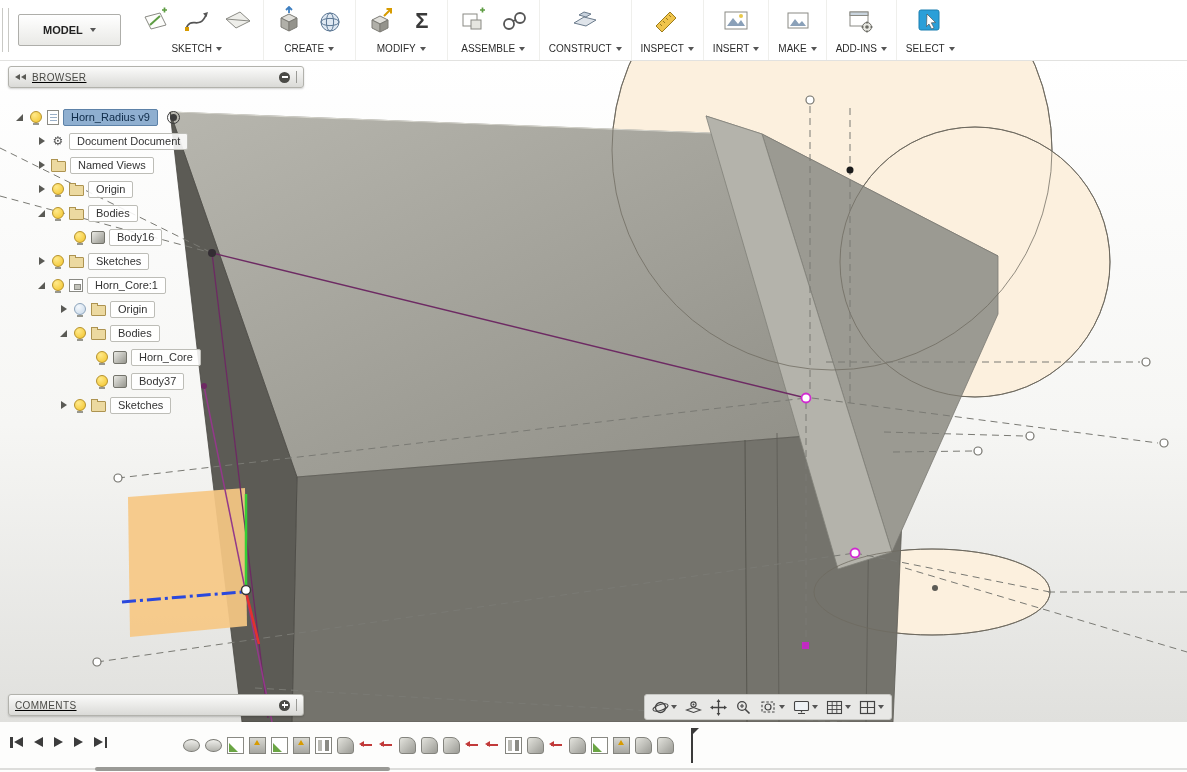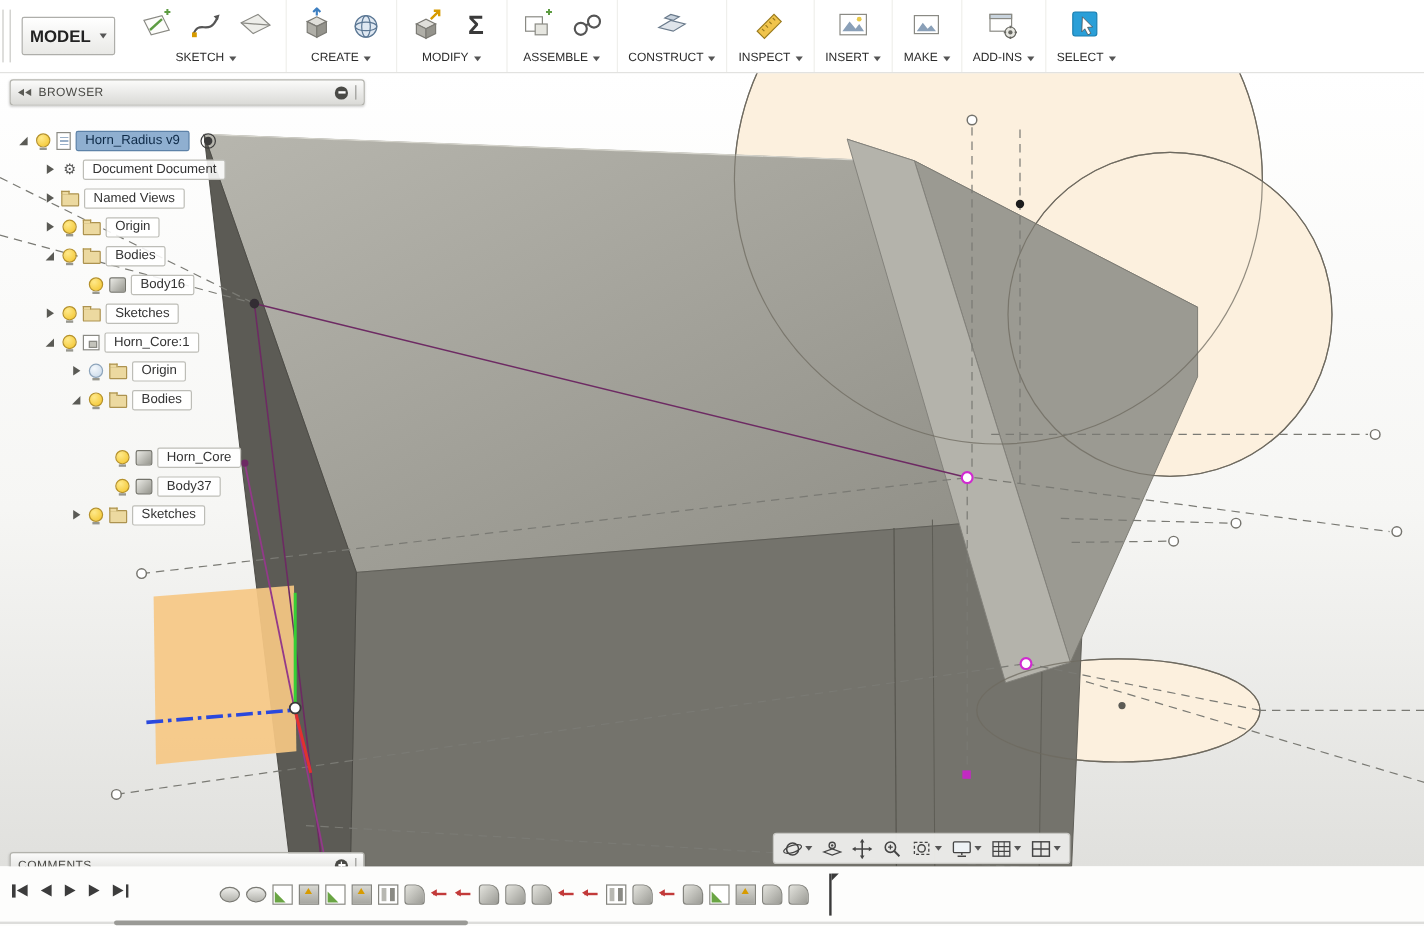--- a/index.html
+++ b/index.html
@@ -17,8 +17,8 @@
   .toolbar-grip{width:5px;height:44px;align-self:center;margin:0 3px 0 2px;
     border-left:1px solid #c9c9c5;border-right:1px solid #c9c9c5;}
   .model-btn{align-self:center;margin:0 10px 0 6px;height:30px;border:1px solid #aeaeaa;
-    border-radius:2px;background:linear-gradient(#ffffff,#e9e9e6);font-size:14px;font-weight:bold;
-    color:#222;display:flex;align-items:center;gap:7px;padding:0 6px;cursor:default;}
+    border-radius:2px;background:linear-gradient(#ffffff,#e9e9e6);font-size:11px;font-weight:bold;
+    color:#222;display:flex;align-items:center;gap:7px;padding:0 24px;cursor:default;}
   .caret{width:0;height:0;border-left:3.5px solid transparent;border-right:3.5px solid transparent;
     border-top:4px solid #555;display:inline-block;}
   .tb-group{display:flex;flex-direction:column;align-items:center;padding:1px 9px 0;

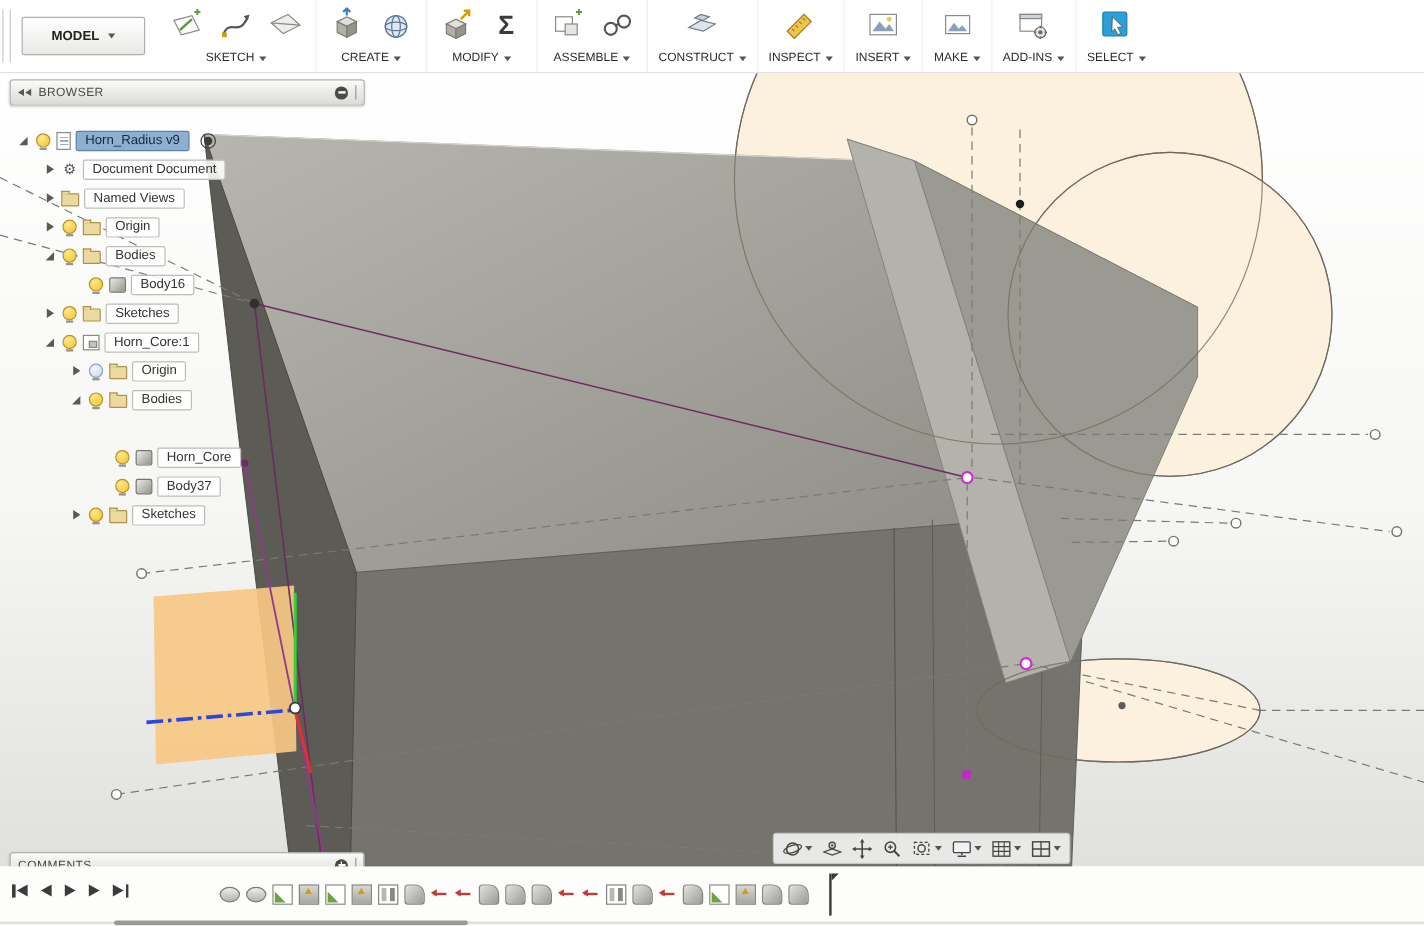--- a/index.html
+++ b/index.html
@@ -33,7 +33,7 @@
   .browser{position:absolute;left:8px;top:66px;width:296px;z-index:5;}
   .panel-header{height:20px;background:linear-gradient(#fbfbfa,#dadad7);border:1px solid #b2b2ac;
     border-radius:3px;display:flex;align-items:center;padding:0 6px;gap:6px;
-    box-shadow:0 1px 2px rgba(0,0,0,.18);}
+    box-shadow:0 1px 2px rgba(0,0,0,.18);text-decoration:underline;}
   .panel-title{font-size:10px;color:#4a4a46;letter-spacing:.4px;flex:1;}
   .collapse-ic{display:flex;gap:1px;}
   .collapse-ic i{width:0;height:0;border-right:5px solid #5a5a55;

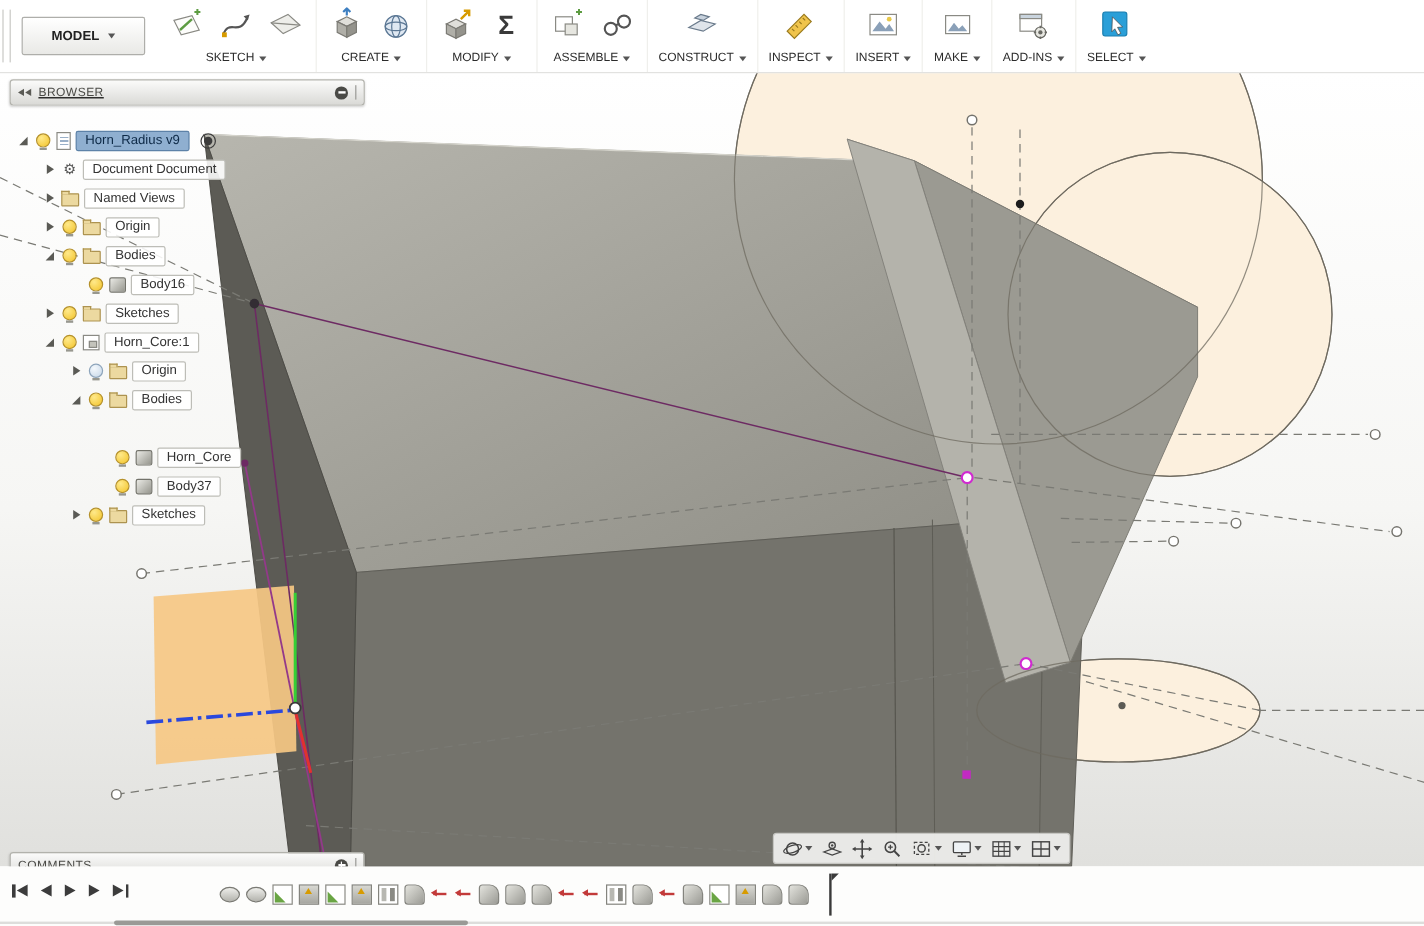--- a/index.html
+++ b/index.html
@@ -467,7 +467,7 @@
         <span class="node-icon folder"></span>
         <span class="node-label">Bodies</span>
       </div>
-      <div class="tree-row" style="padding-left: 72px; margin-top: 24px;">
+      <div class="tree-row" style="padding-left: 72px;">
         <span class="expander none"></span>
         <span class="bulb "></span>
         <span class="node-icon body"></span>

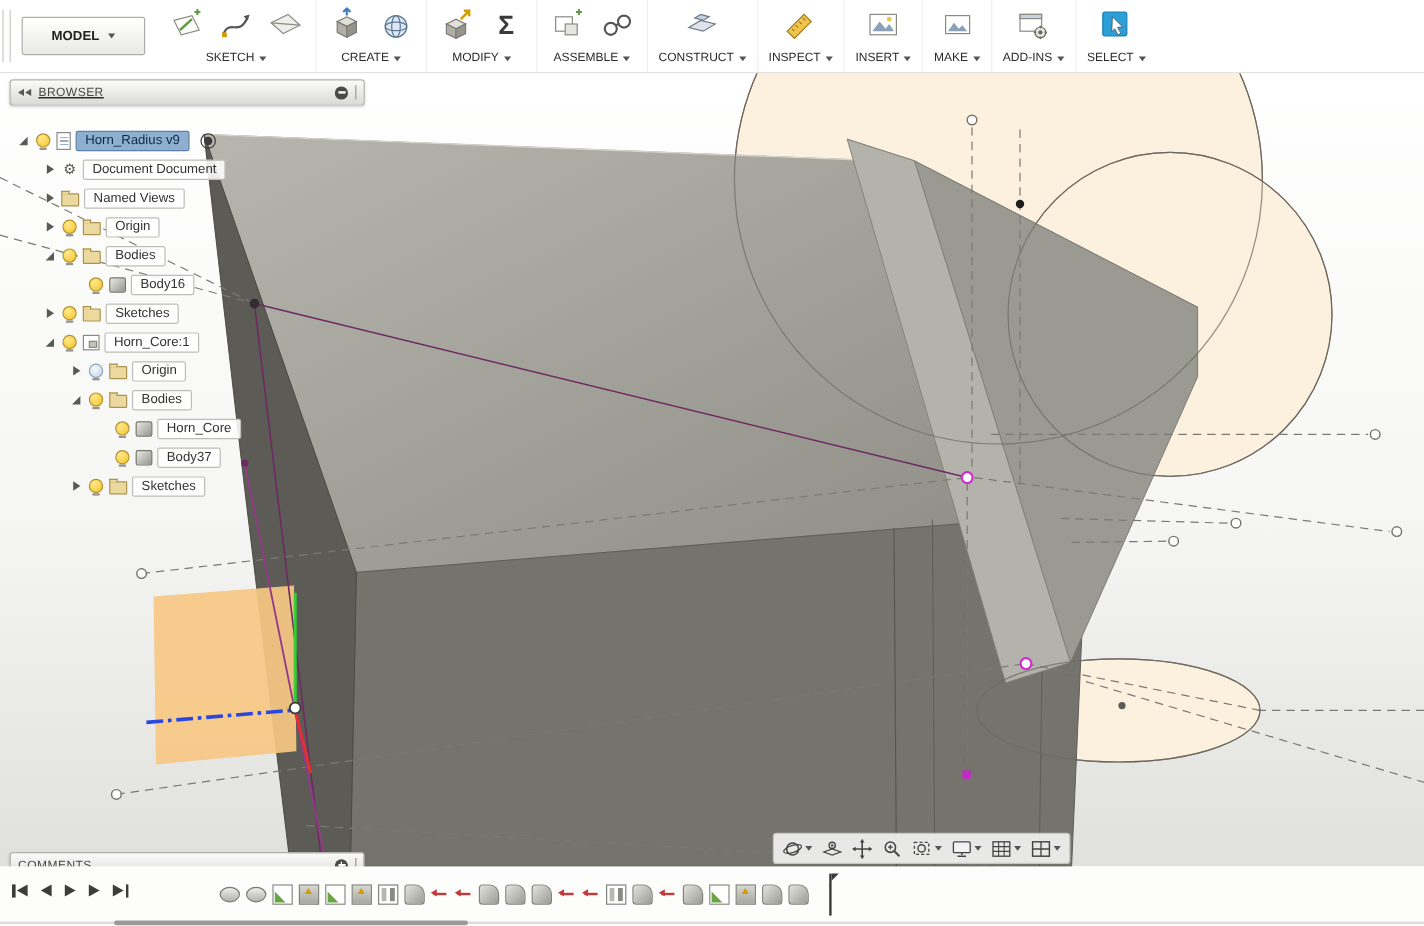--- a/index.html
+++ b/index.html
@@ -74,7 +74,7 @@
   .radio::before{content:"";position:absolute;inset:2px;background:#3c3c3c;border-radius:50%;}
 
   
-  .comments{position:absolute;left:8px;top:694px;width:296px;z-index:5;margin-top:16px;}
+  .comments{position:absolute;left:8px;top:694px;width:296px;z-index:5;}
 
   
   .navbar{position:absolute;left:644px;top:694px;height:24px;z-index:6;background:rgba(241,241,239,.93);

